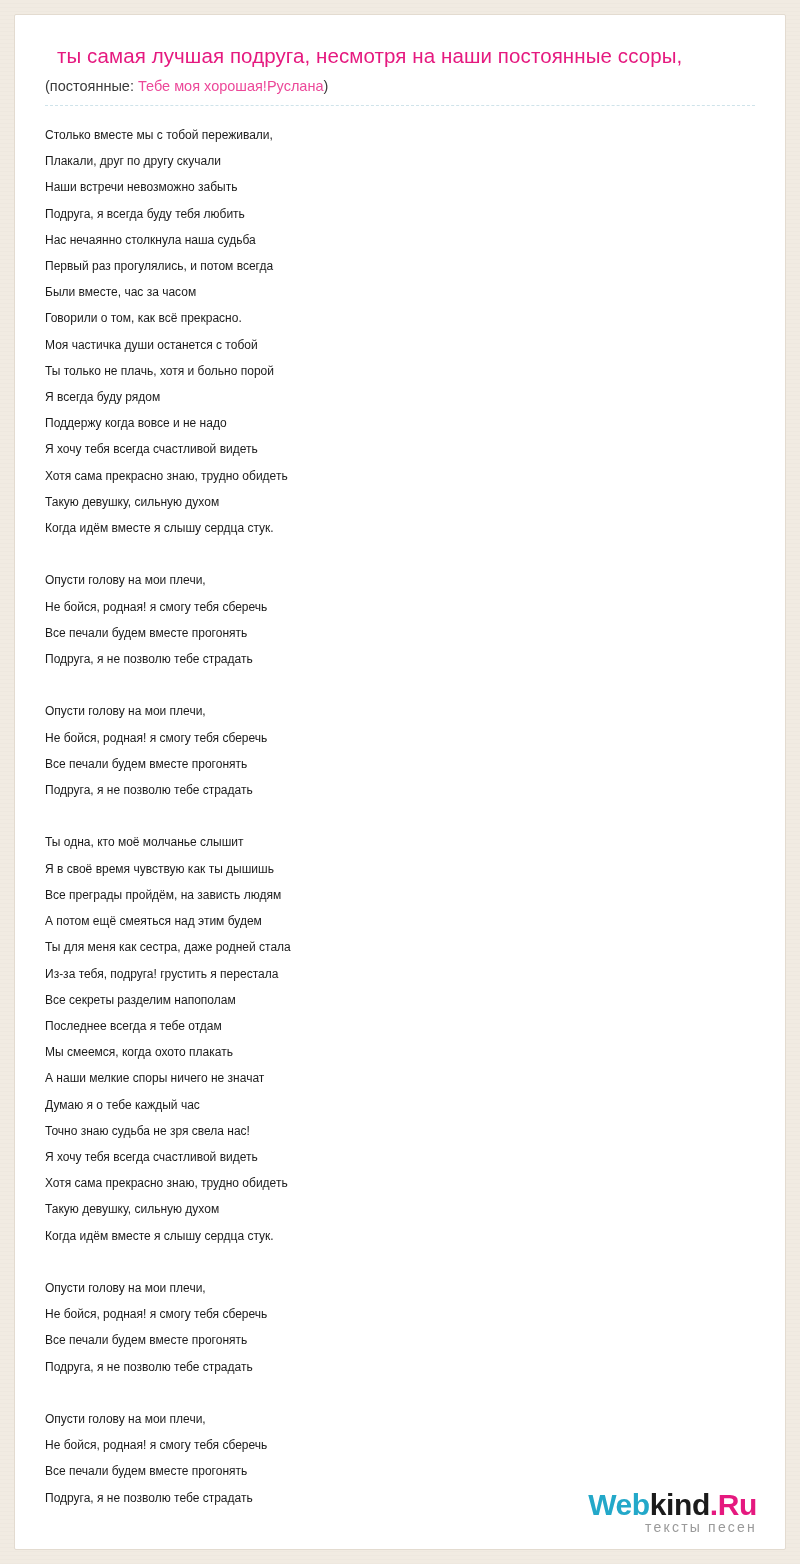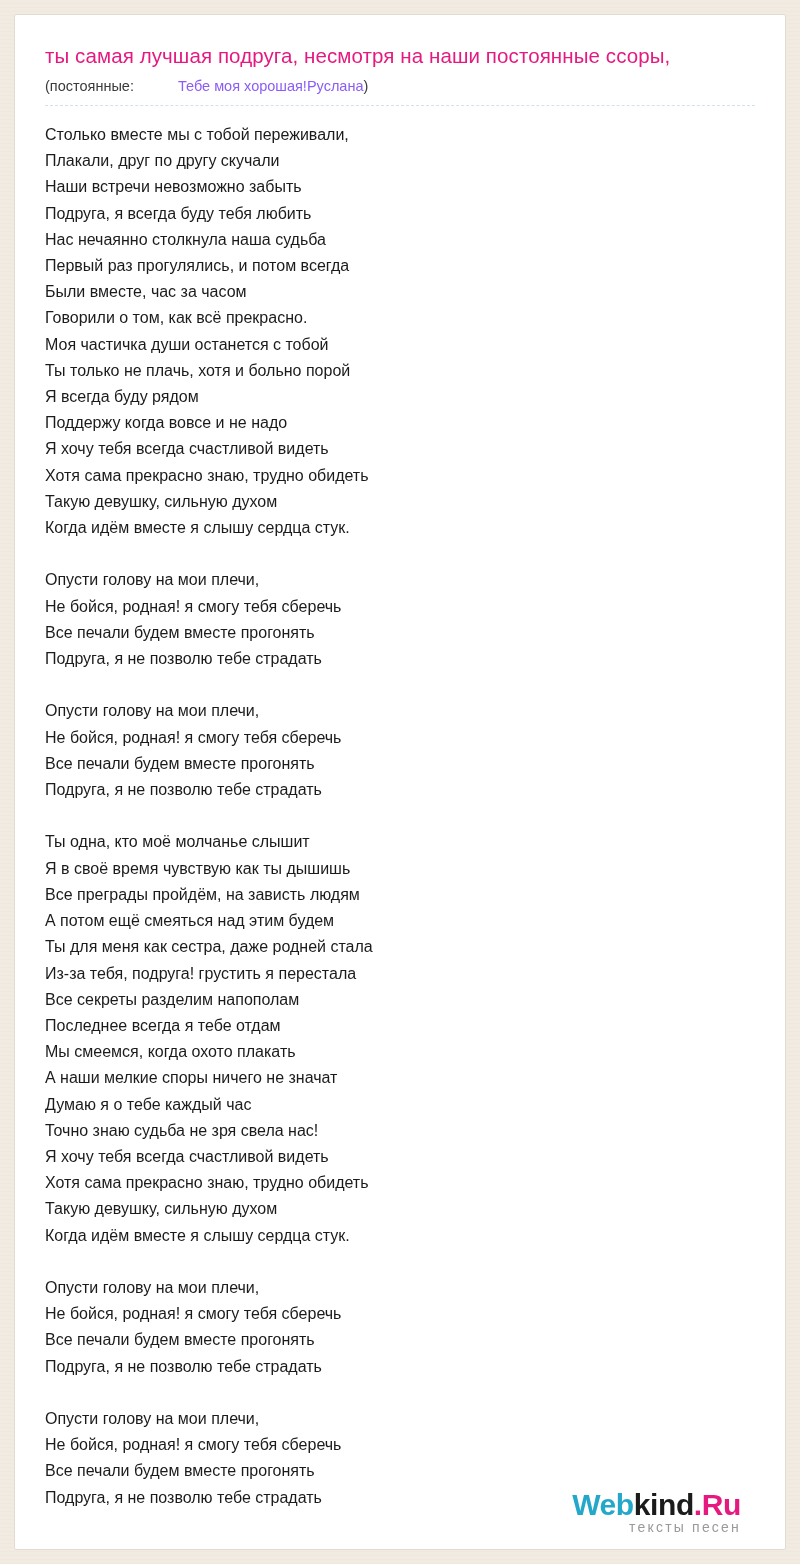--- a/index.html
+++ b/index.html
@@ -37,7 +37,7 @@
     font-size: 20.5px;
     line-height: 29px;
     font-weight: normal;
-    margin: 0 0 6px 0;
+    margin: 0 0 6px 12px;
     letter-spacing: 0.1px;
   }
   .artist-line {

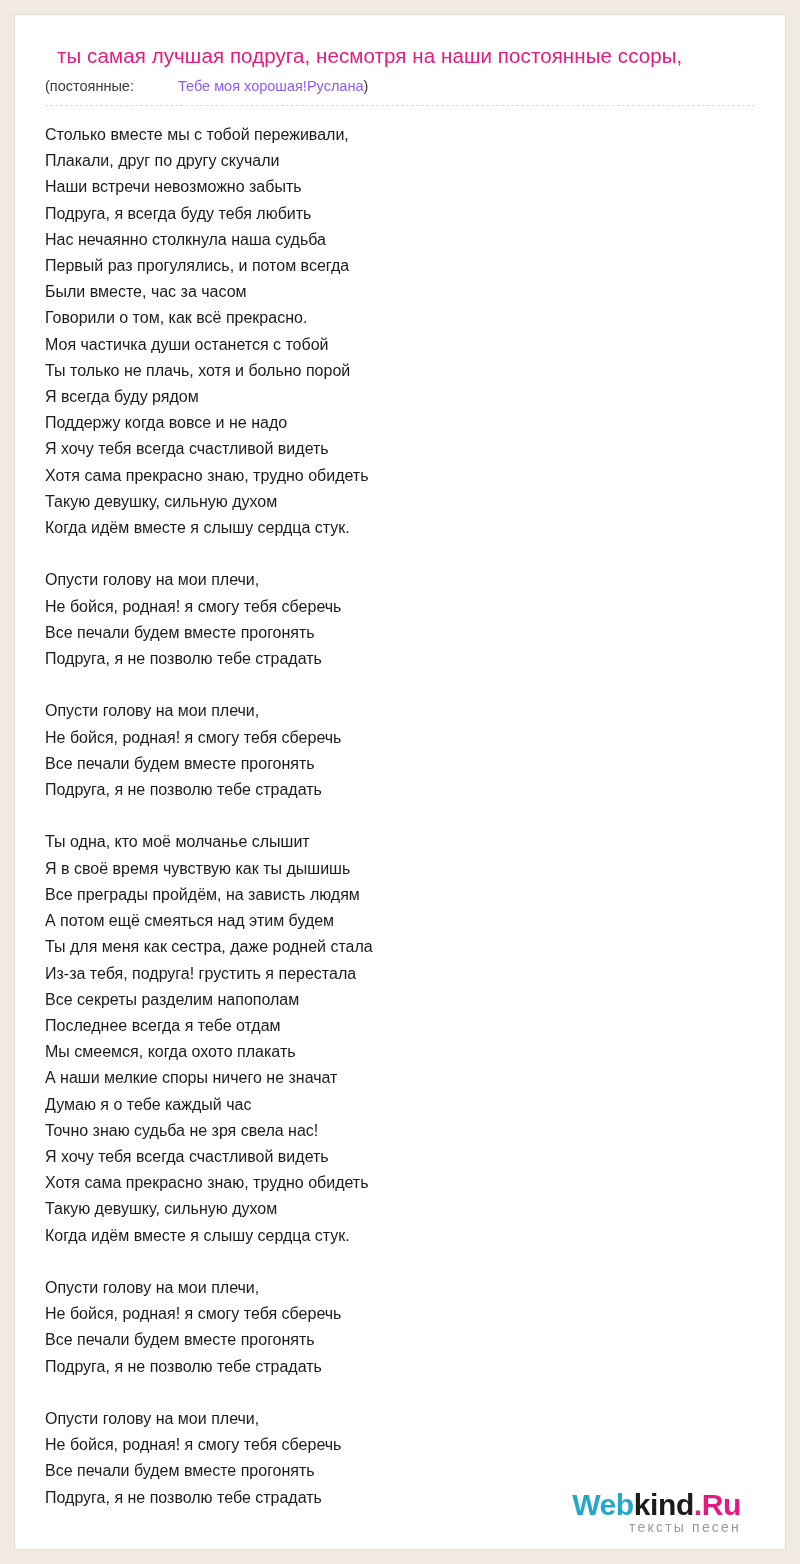--- a/index.html
+++ b/index.html
@@ -47,10 +47,9 @@
     line-height: 20px;
   }
   .artist-link {
-    color: #8b5cf6;
+    color: #ec4899;
     text-decoration: none;
     cursor: pointer;
-    margin-left: 40px;
   }
   .divider {
     border: 0;

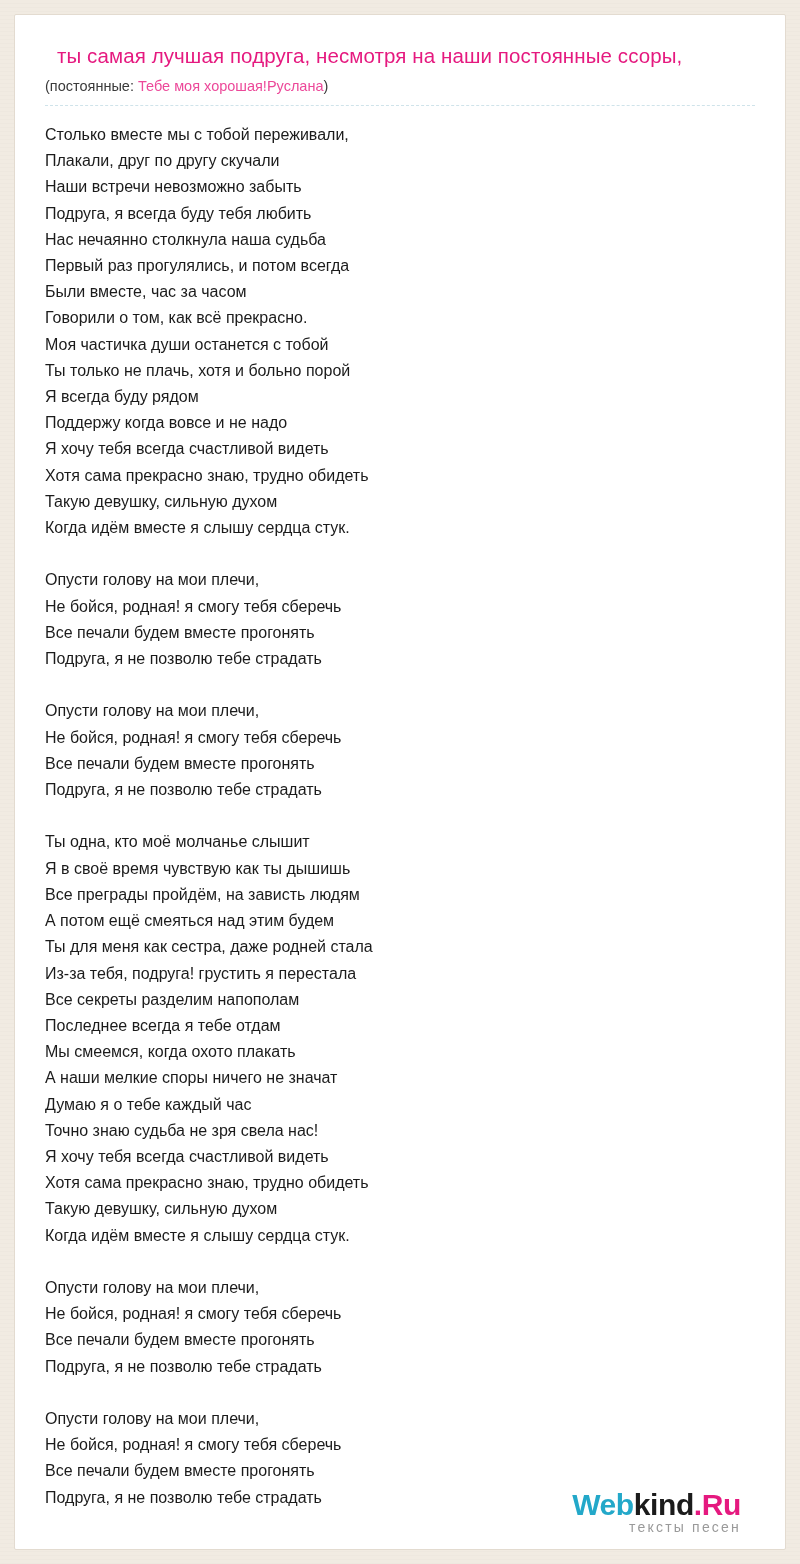--- a/index.html
+++ b/index.html
@@ -58,7 +58,7 @@
     height: 0;
   }
   .lyrics {
-    font-size: 16px;
+    font-size: 12px;
     line-height: 26.2px;
     color: #1b1b1b;
     white-space: pre-wrap;

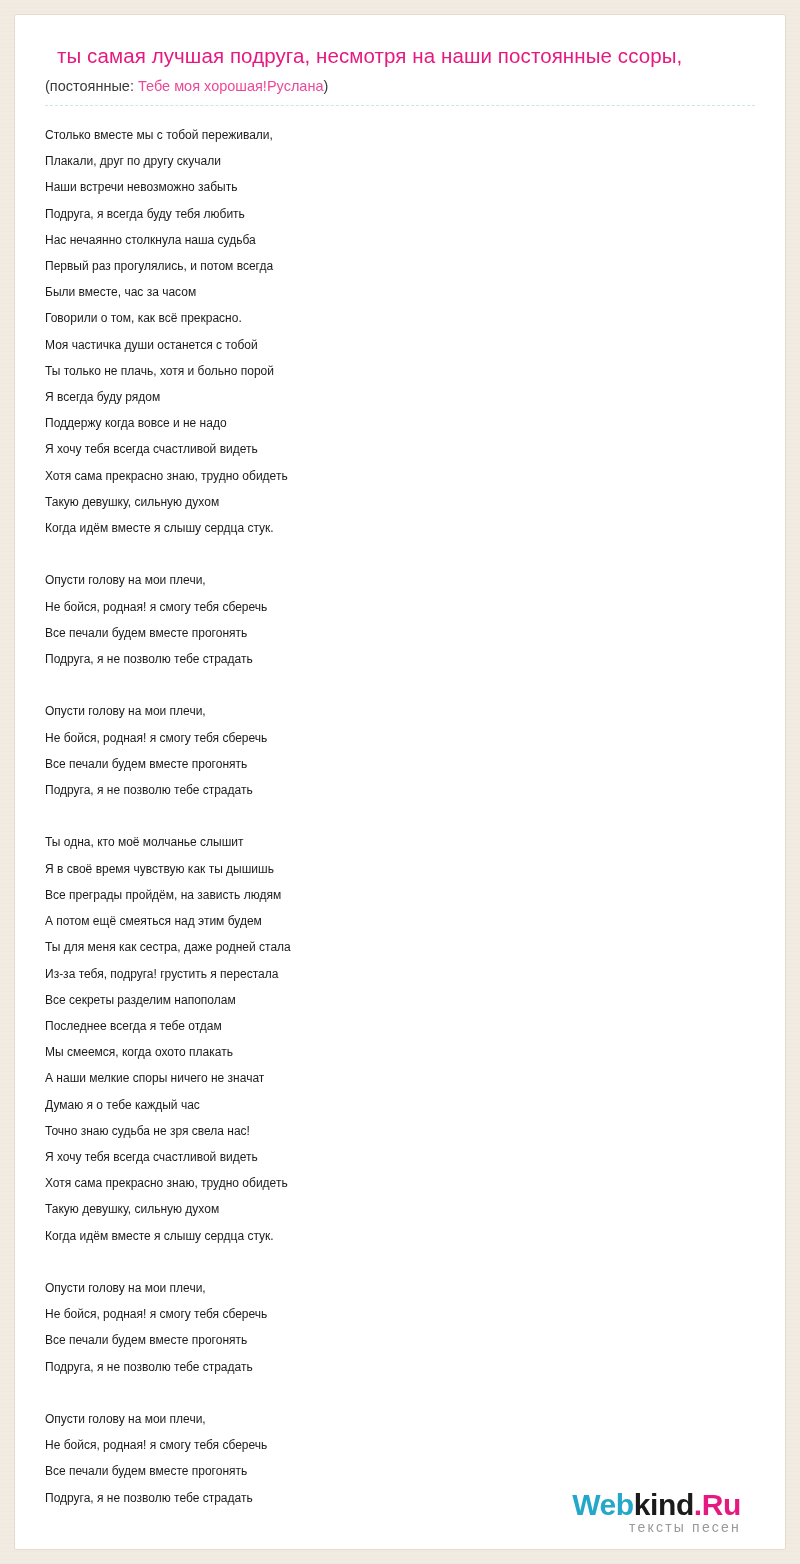--- a/index.html
+++ b/index.html
@@ -67,7 +67,7 @@
   }
   .footer-logo {
     position: absolute;
-    right: 44px;
+    right: 28px;
     bottom: 14px;
     text-align: right;
     user-select: none;

